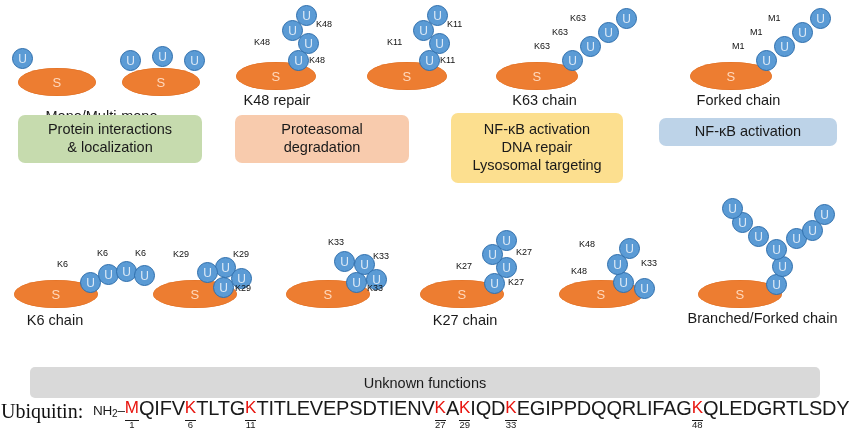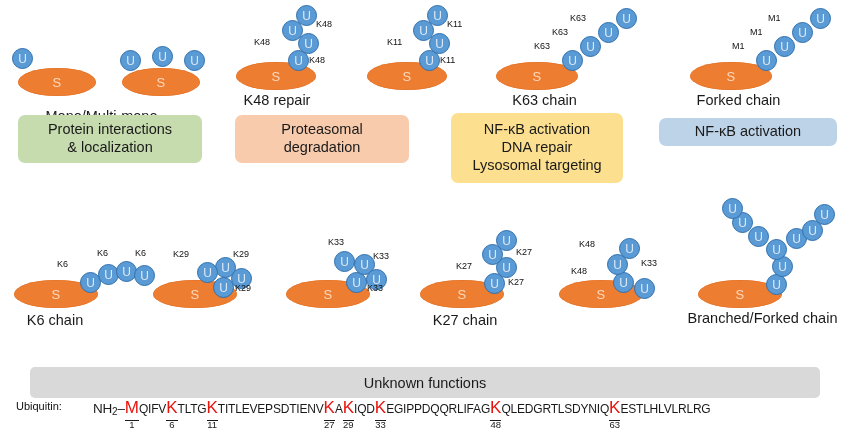--- a/index.html
+++ b/index.html
@@ -84,9 +84,9 @@
     position:absolute;left:0;top:396px;width:850px;height:46px;
   }
   #seqLabel{
-    position:absolute;left:16px;top:4px;
-    font-size:11px;color:#111;
-    font-family:Liberation Sans, sans-serif;
+    position:absolute;left:1px;top:4px;
+    font-size:20px;color:#111;
+    font-family:Liberation Serif, serif;
   }
   #seqWrap{
     position:absolute;left:93px;top:0px;

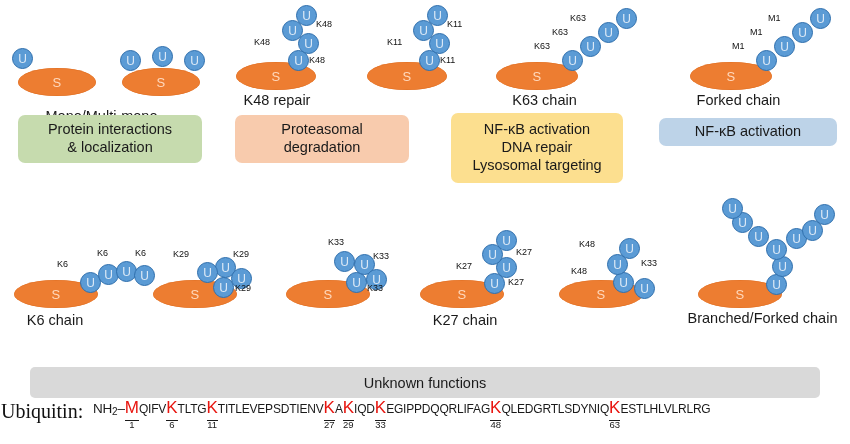--- a/index.html
+++ b/index.html
@@ -94,7 +94,7 @@
   }
   .seg{display:inline-block;vertical-align:top;position:relative;}
   .res{
-    font-size:12px;letter-spacing:-0.2px;color:#1a1a1a;
+    font-size:20px;letter-spacing:-0.2px;color:#1a1a1a;
     font-family:"Liberation Sans", sans-serif;
     display:inline-block;
   }

